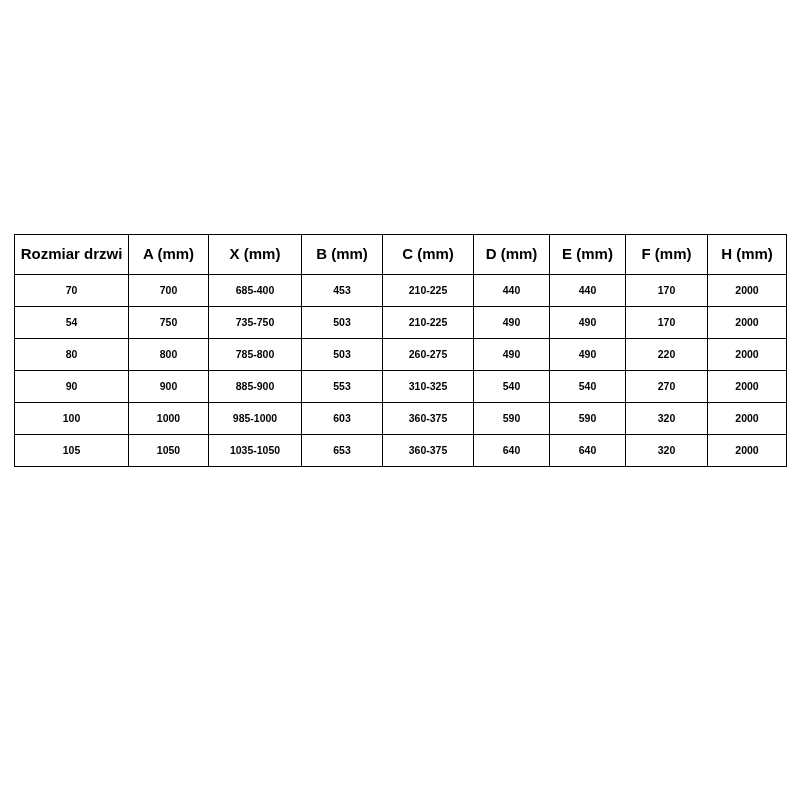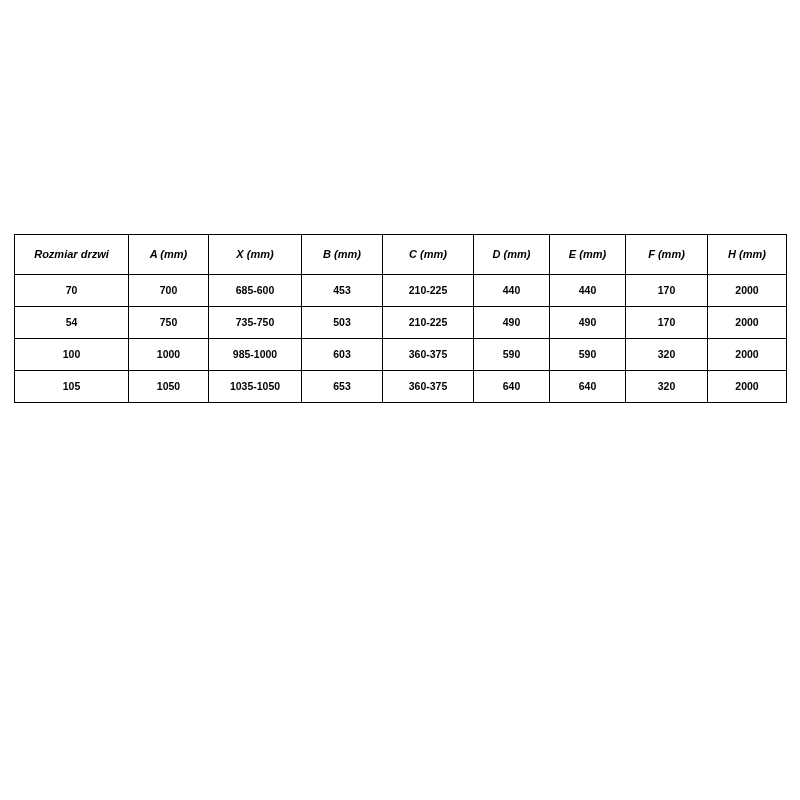--- a/index.html
+++ b/index.html
@@ -49,8 +49,7 @@
   }
   table.spec thead th {
     height: 39px;
-    font-size: 11px;
-    font-style: italic;
+    font-size: 15px;
   }
   
   col.c0 { width: 114px; }

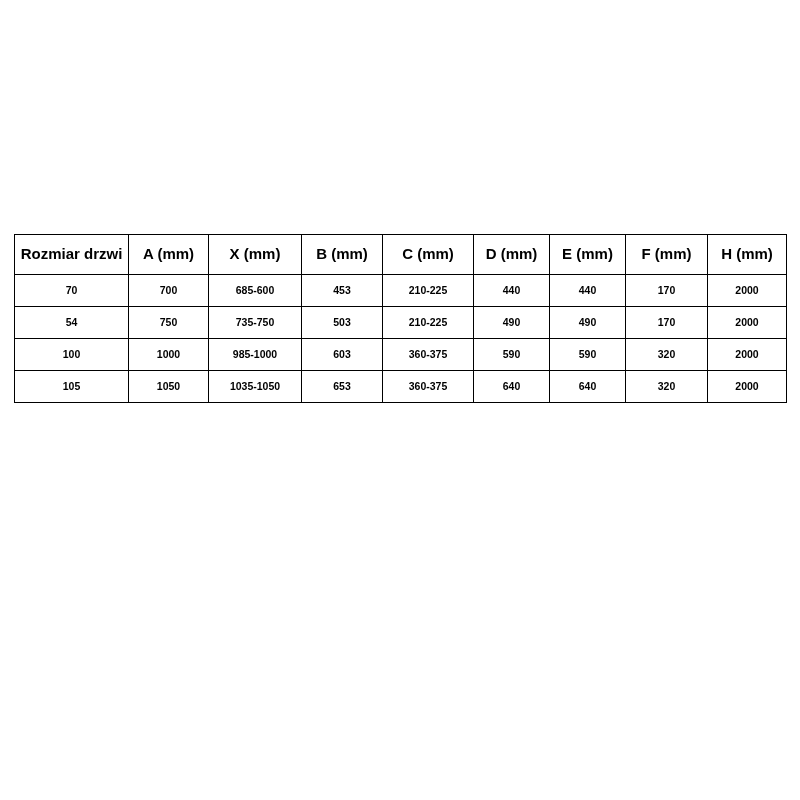--- a/index.html
+++ b/index.html
@@ -96,7 +96,7 @@
         <tr>
           <td>70</td>
           <td>700</td>
-          <td>685-600</td>
+          <td>685-400</td>
           <td>453</td>
           <td>210-225</td>
           <td>440</td>

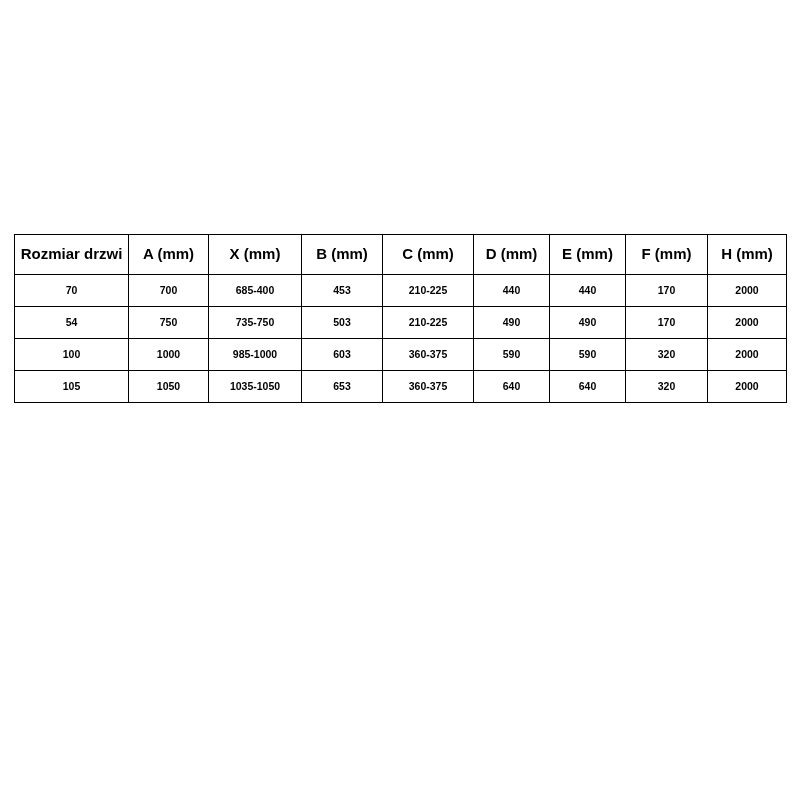--- a/index.html
+++ b/index.html
@@ -116,6 +116,17 @@
           <td>2000</td>
         </tr>
         <tr>
+          <td>80</td>
+          <td>800</td>
+          <td>785-800</td>
+          <td>503</td>
+          <td>260-275</td>
+          <td>490</td>
+          <td>490</td>
+          <td>220</td>
+          <td>2000</td>
+        </tr>
+        <tr>
           <td>100</td>
           <td>1000</td>
           <td>985-1000</td>

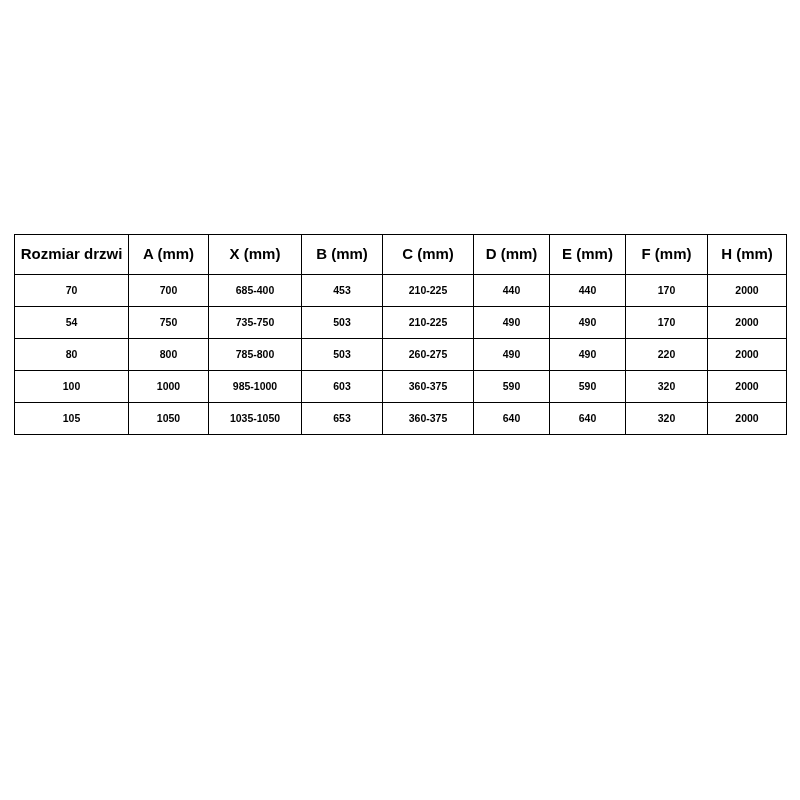--- a/index.html
+++ b/index.html
@@ -127,6 +127,17 @@
           <td>2000</td>
         </tr>
         <tr>
+          <td>90</td>
+          <td>900</td>
+          <td>885-900</td>
+          <td>553</td>
+          <td>310-325</td>
+          <td>540</td>
+          <td>540</td>
+          <td>270</td>
+          <td>2000</td>
+        </tr>
+        <tr>
           <td>100</td>
           <td>1000</td>
           <td>985-1000</td>

